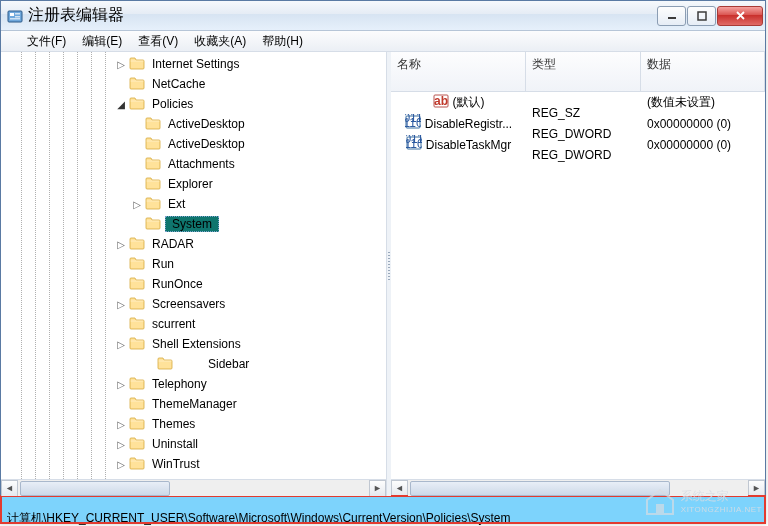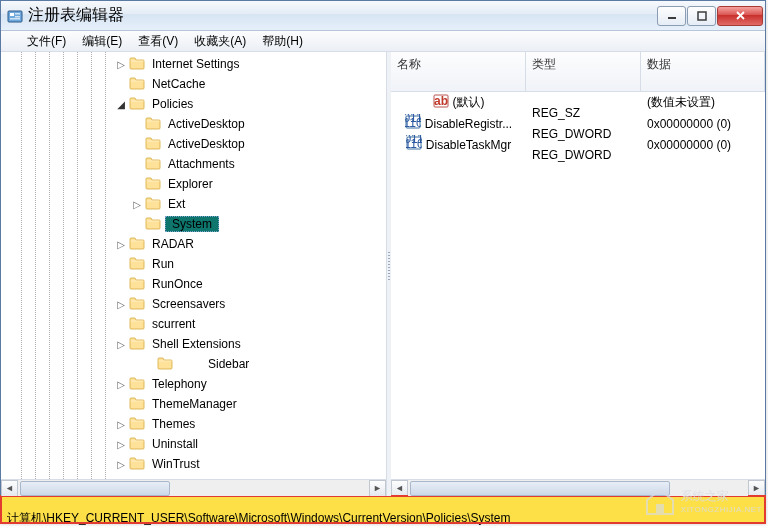--- a/index.html
+++ b/index.html
@@ -56,7 +56,7 @@
 .splitter { width:4px; background:#eef2f7; cursor:col-resize; position:relative; }
 .splitter::after{ content:""; position:absolute; left:1px; top:45%; width:2px; height:30px; background: repeating-linear-gradient(to bottom,#9aa9bb 0 1px, transparent 1px 3px); }
 
-.statusbar { height:22px; border-top:1px solid #d6dde7; background:#fde047; padding:13px 6px; color:#000; }
+.statusbar { height:22px; border-top:1px solid #d6dde7; background:#7dd3fc; padding:13px 6px; color:#000; }
 .status-highlight { outline:2px solid #e23b30; outline-offset:-1px; }
 
 .watermark { position:absolute; right:6px; bottom:10px; color:#d9dde3; font-size:13px; display:flex; align-items:center; gap:4px; pointer-events:none; opacity:0.85; }

